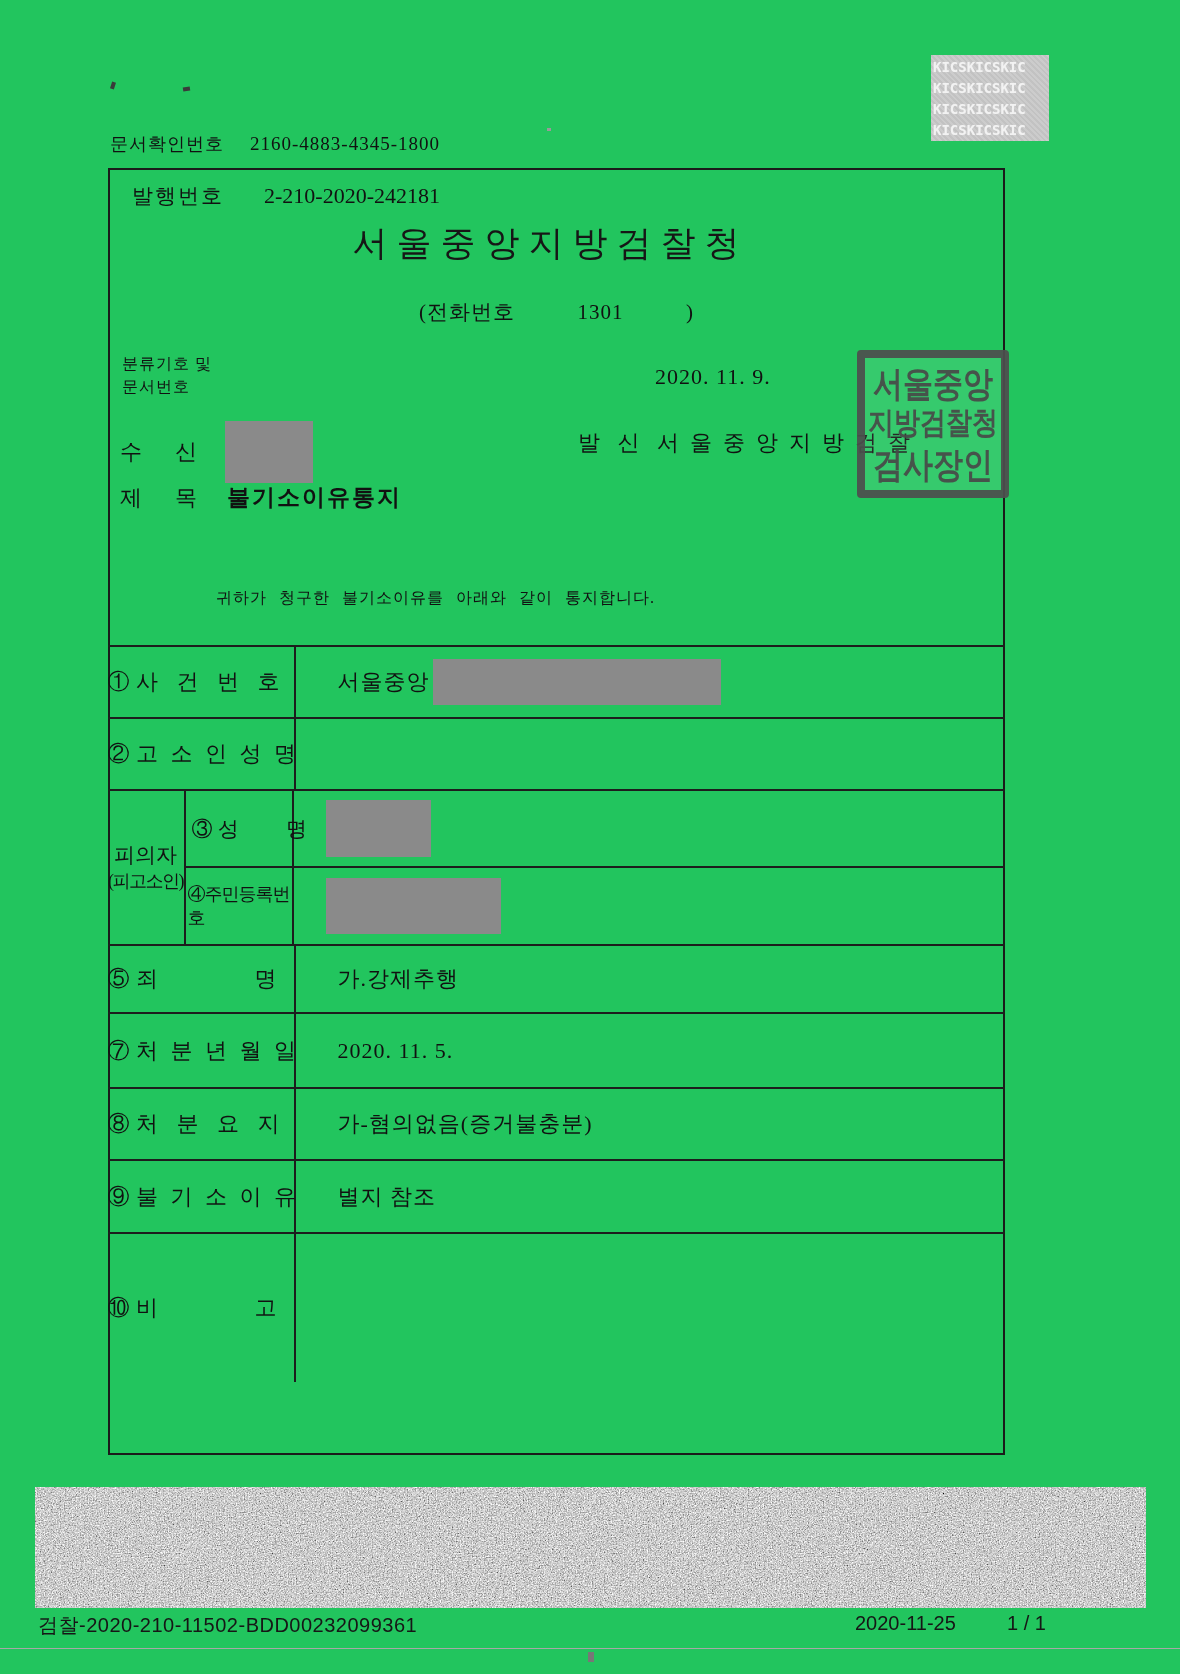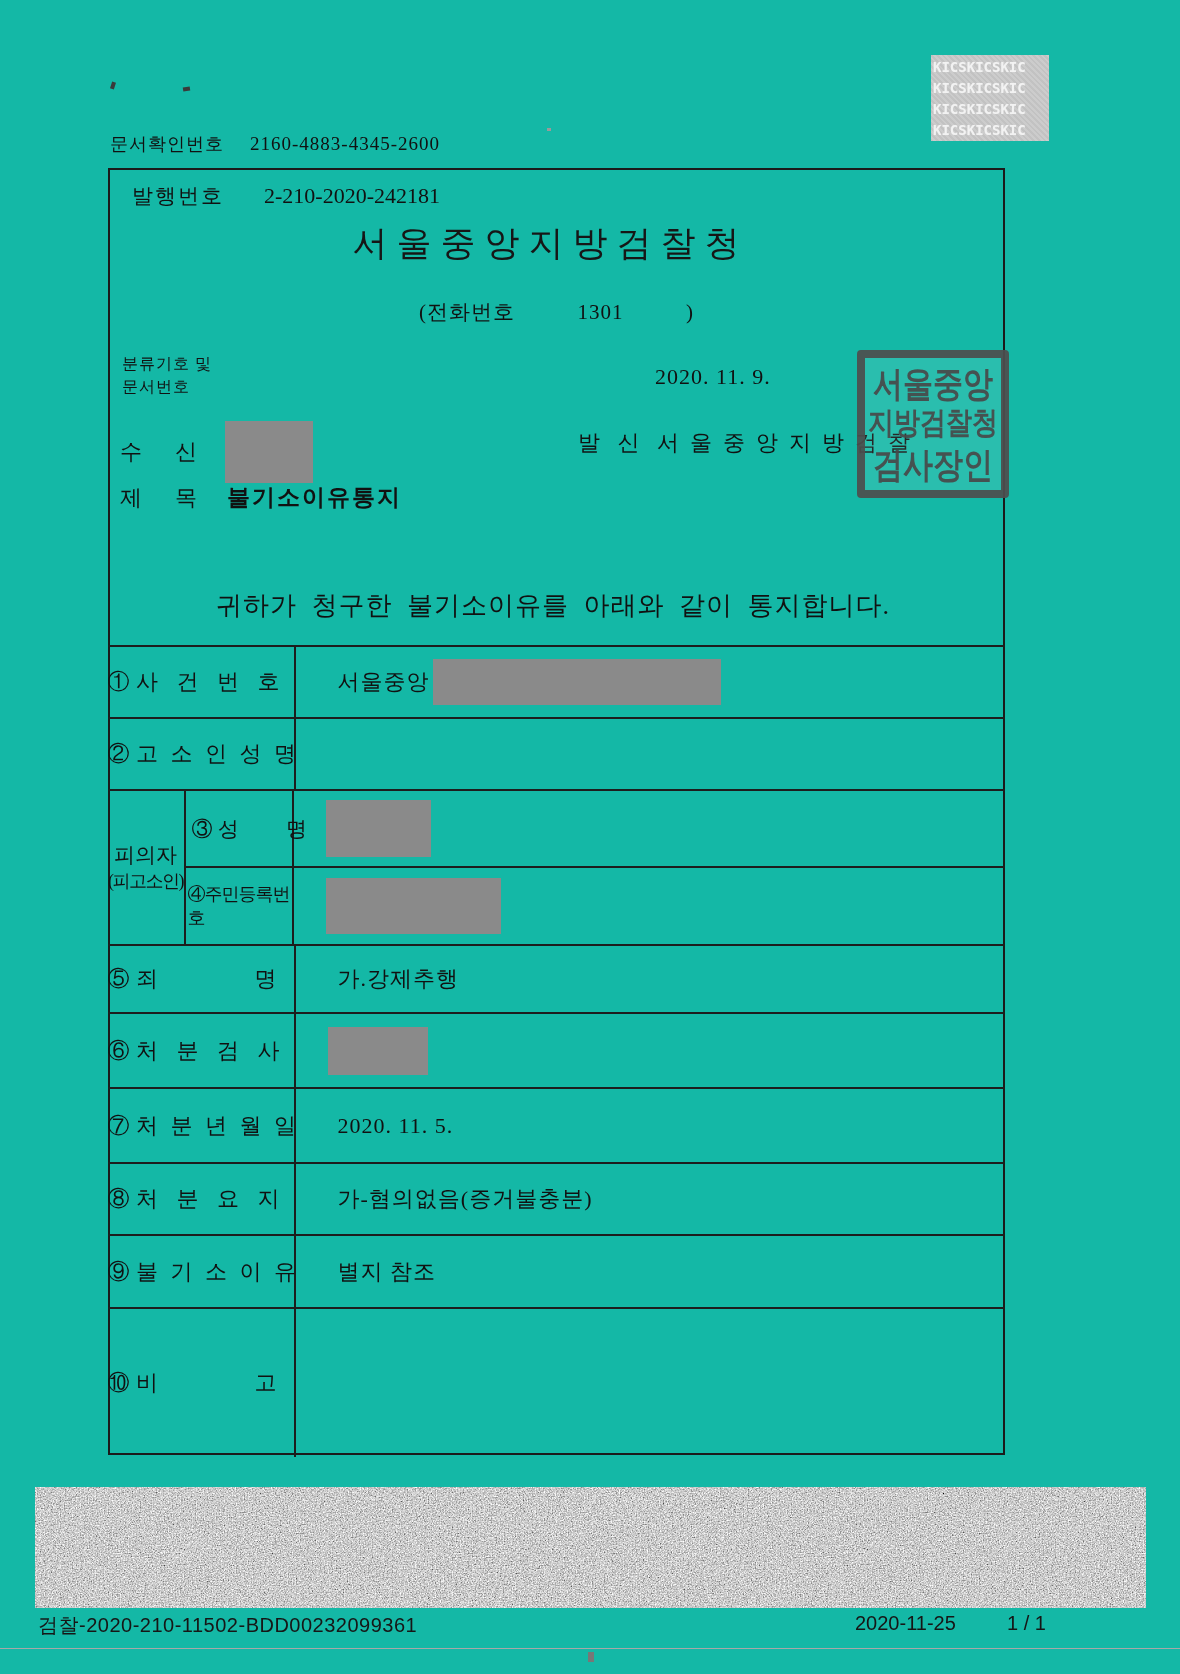--- a/index.html
+++ b/index.html
@@ -5,7 +5,7 @@
   * { margin:0; padding:0; box-sizing:border-box; }
   html,body { background:#e9e9e9; }
   .page {
-    position:relative; width:1180px; height:1674px; background:#14b8a6;
+    position:relative; width:1180px; height:1674px; background:#22c55e;
     font-family:"Liberation Serif","DejaVu Serif",serif; color:#111;
     overflow:hidden; margin:0 auto;
   }

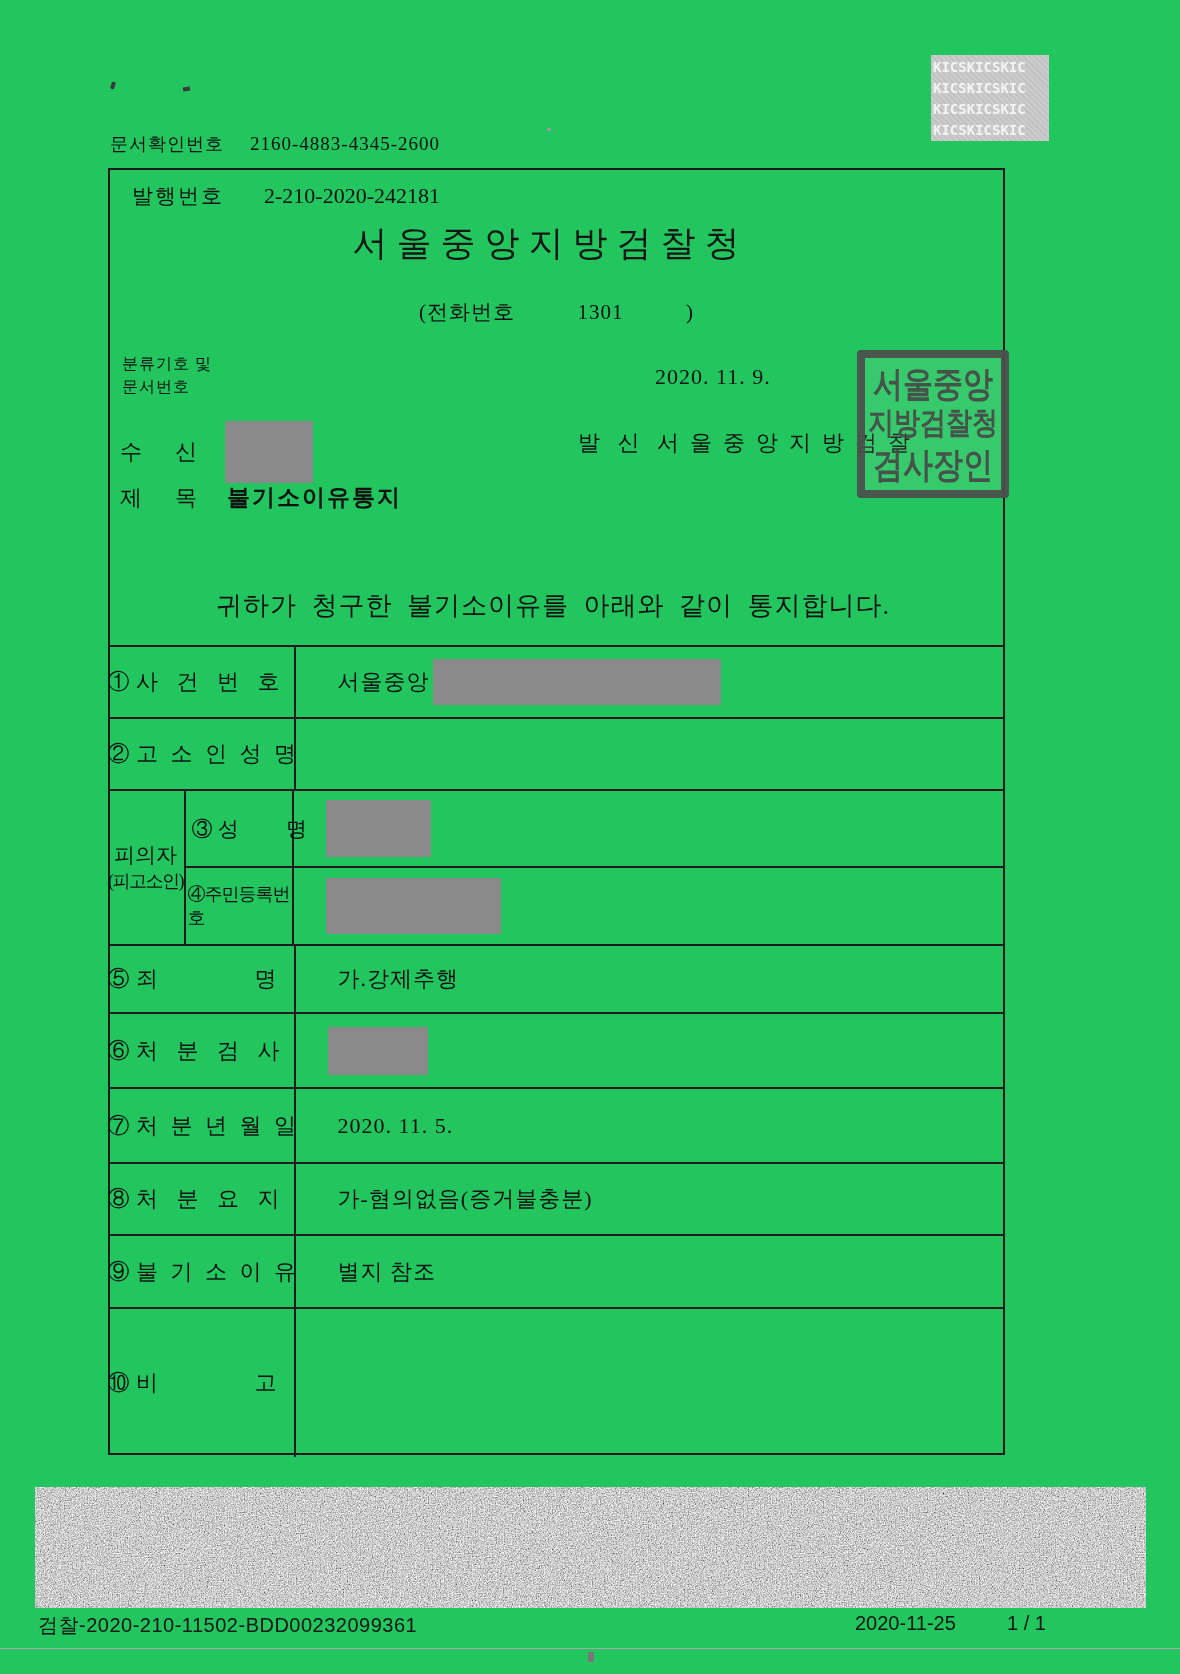--- a/index.html
+++ b/index.html
@@ -133,7 +133,7 @@
   </div>
 
   <div class="doc-check">
-    <span class="lbl">문서확인번호</span><span class="num">2160-4883-4345-2600</span>
+    <span class="lbl">문서확인번호</span><span class="num">2160-4883-4345-1800</span>
   </div>
 
   <div class="frame">

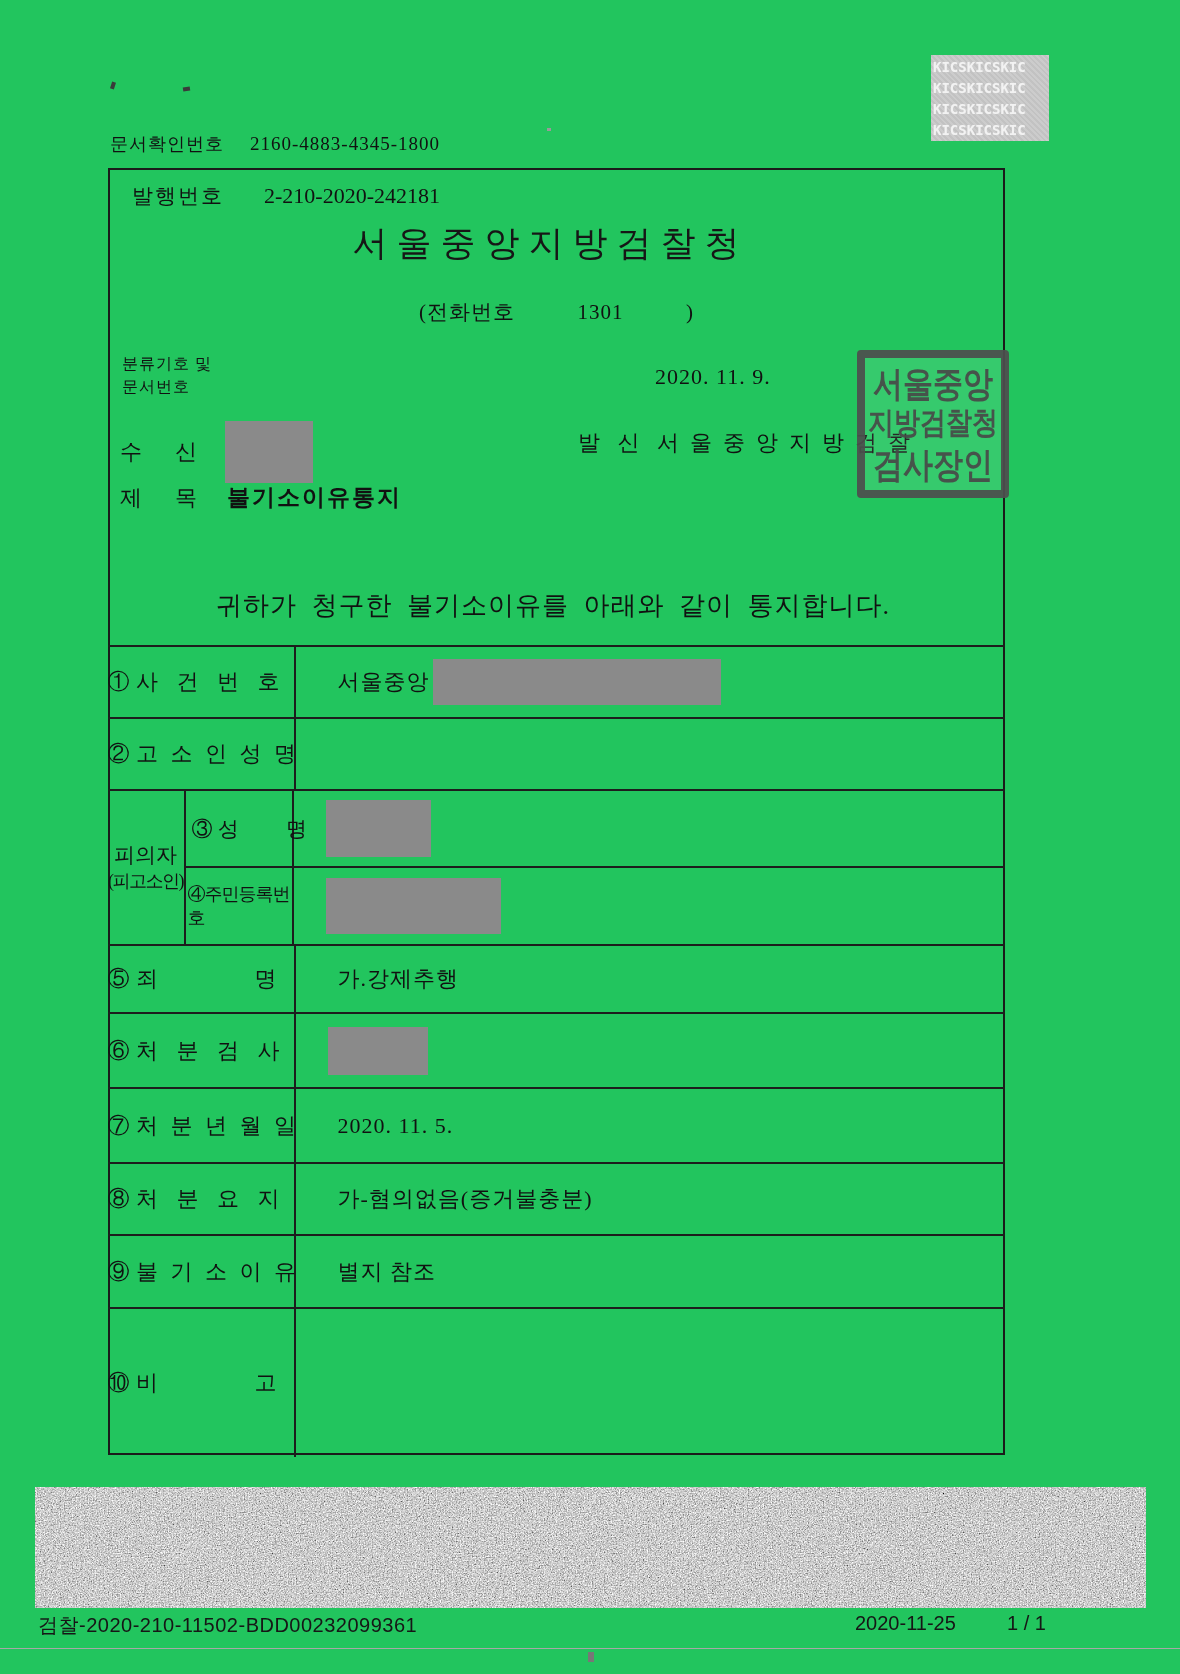--- a/index.html
+++ b/index.html
@@ -74,7 +74,7 @@
   .subject-row { position:absolute; left:10px; top:312px; font-size:22px; display:flex; align-items:baseline; }
   .subject-row .val { margin-left:30px; font-weight:bold; font-size:23px; letter-spacing:2px; }
 
-  .body-sentence { position:absolute; left:106px; top:418px; font-size:26px; word-spacing:7px; letter-spacing:1px; }
+  .body-sentence { position:absolute; left:106px; top:418px; font-size:16px; word-spacing:7px; letter-spacing:1px; }
 
   
   .tbl { position:absolute; left:-2.5px; top:475px; width:897px; }

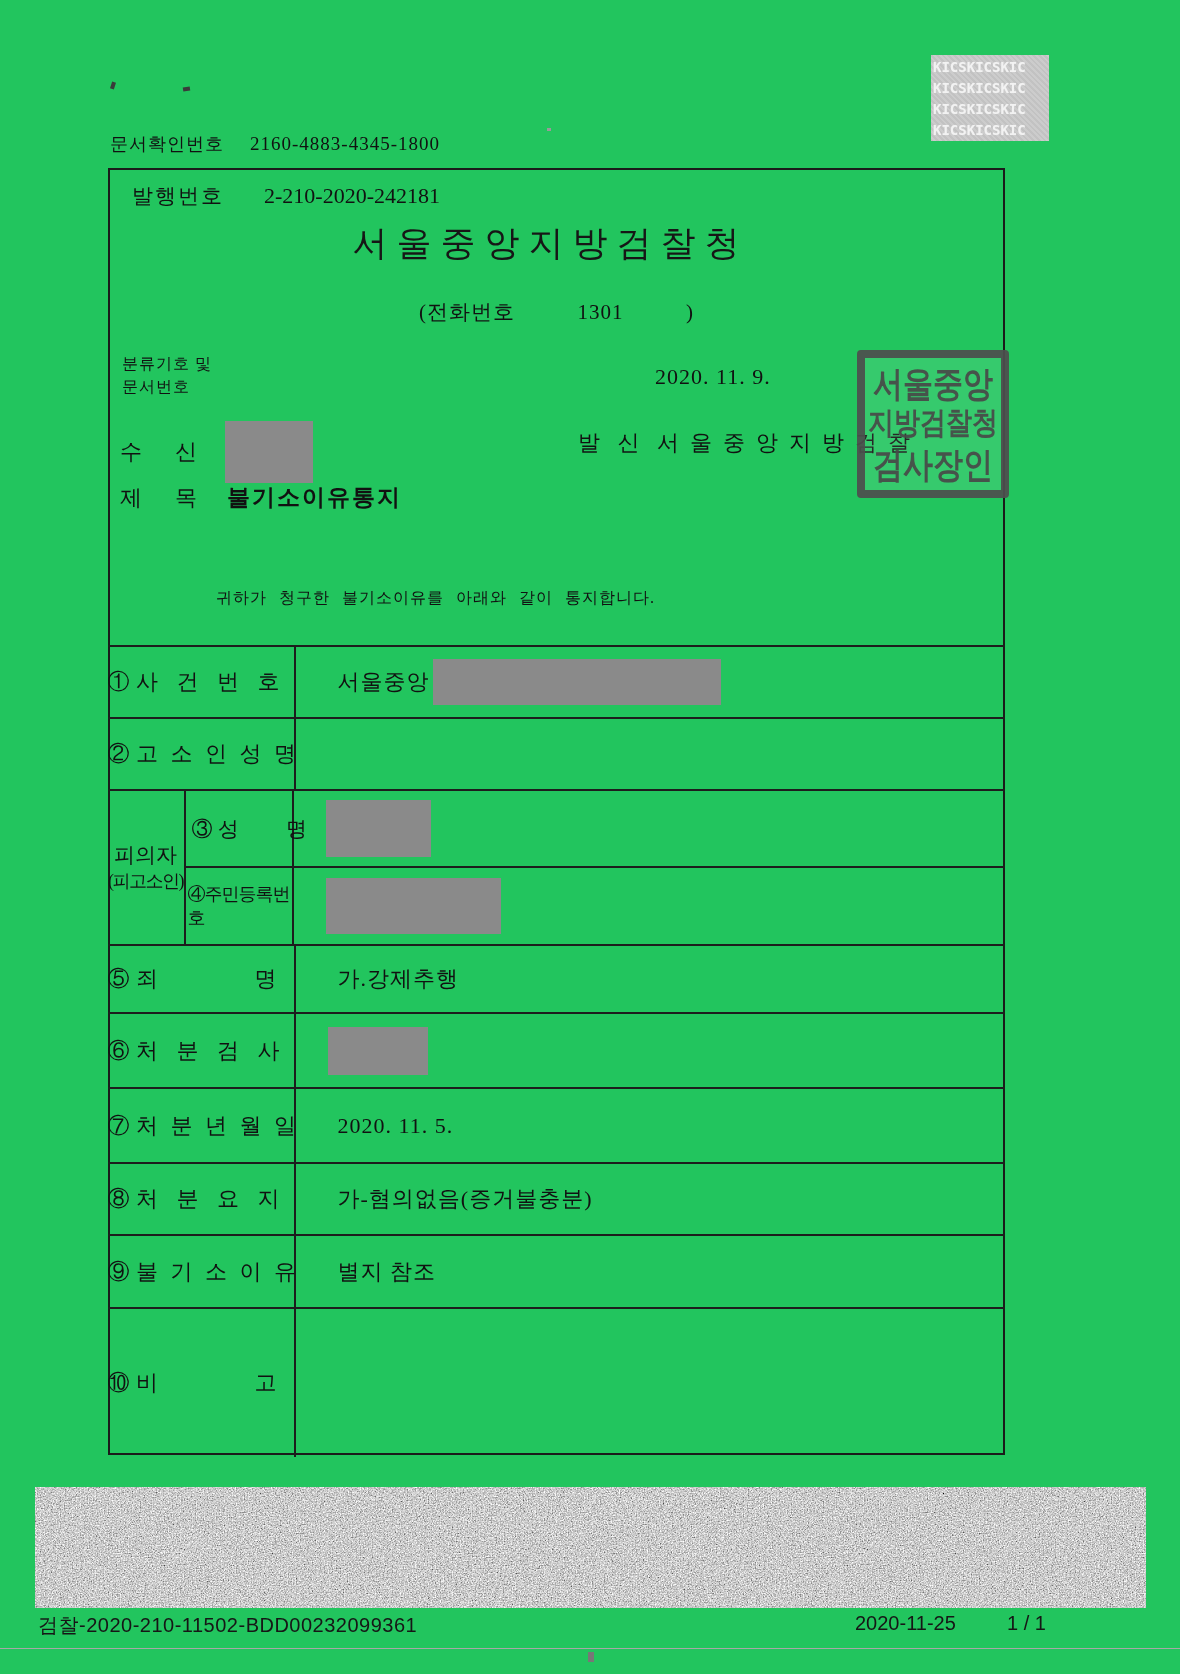--- a/index.html
+++ b/index.html
@@ -217,12 +217,6 @@
         <div class="t-value">가.강제추행</div>
       </div>
 
-      <div class="t-row" style="height:75px;">
-        <div class="t-label pre">⑥ 처   분   검   사</div>
-        <div class="t-value">
-          <span class="redact" style="width:100px;height:48px;margin-left:-10px;"></span>
-        </div>
-      </div>
 
       <div class="t-row" style="height:75px;">
         <div class="t-label pre">⑦ 처  분  년  월  일</div>

